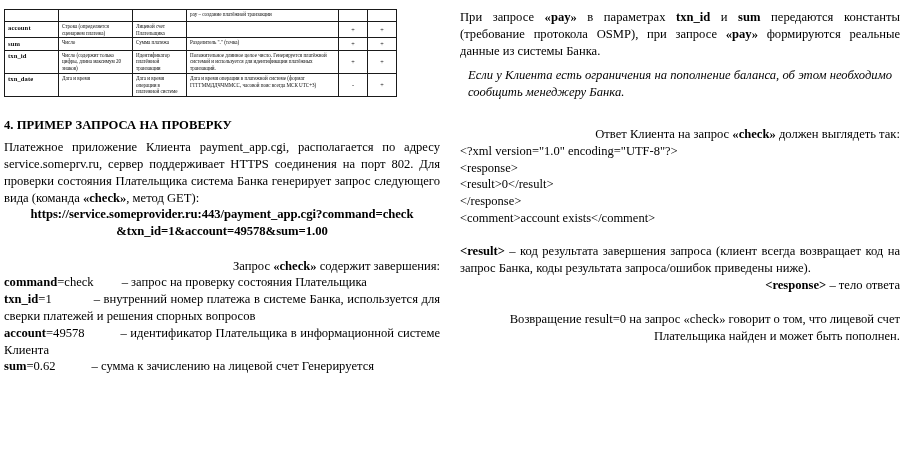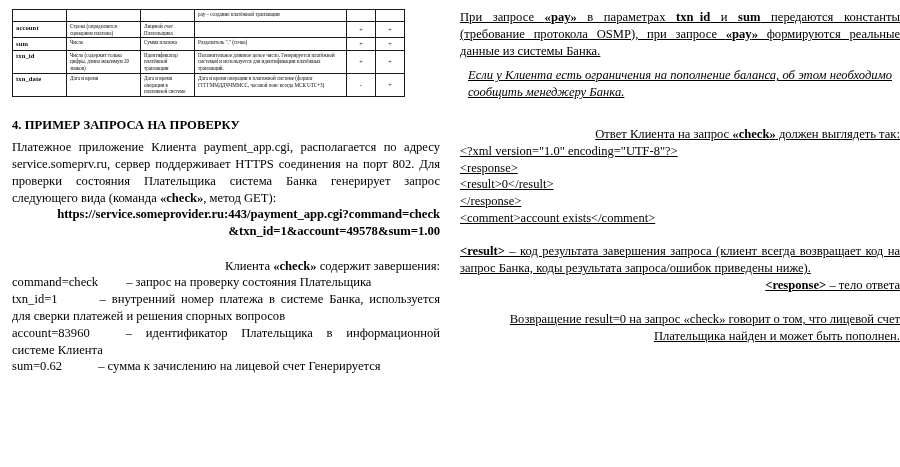--- a/index.html
+++ b/index.html
@@ -33,7 +33,6 @@
   .col-right {
     width: 450px;
     padding: 0 0 12px 10px;
-    text-decoration: underline;
   }
 
   

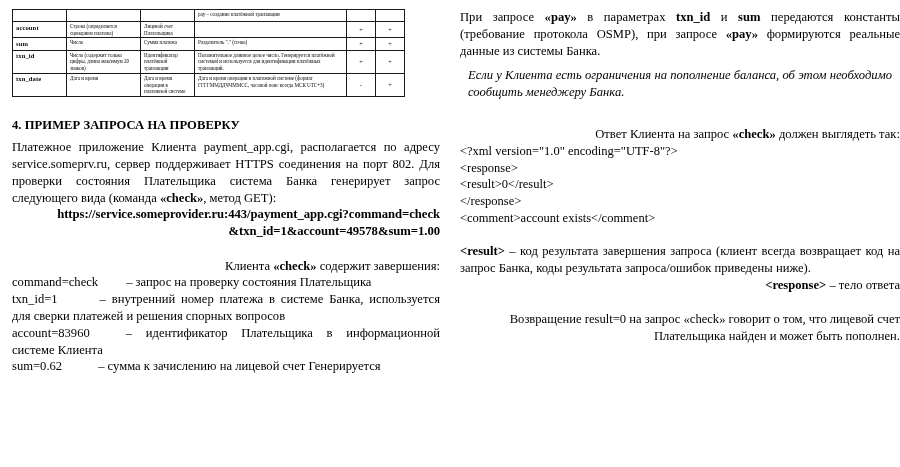--- a/index.html
+++ b/index.html
@@ -28,7 +28,7 @@
   }
   .col-left {
     width: 450px;
-    padding: 0 10px 0 12px;
+    padding: 0 10px 0 4px;
   }
   .col-right {
     width: 450px;

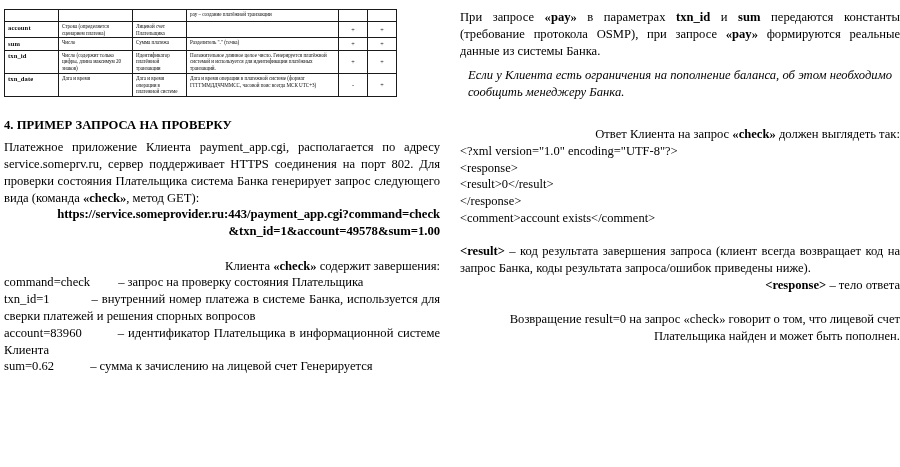--- a/index.html
+++ b/index.html
@@ -106,7 +106,7 @@
     font-size: 12.7px;
     line-height: 1.35;
     margin: 0;
-    text-align: right;
+    text-align: center;
     letter-spacing: -0.05px;
   }
   .gap-sm { height: 6px; }

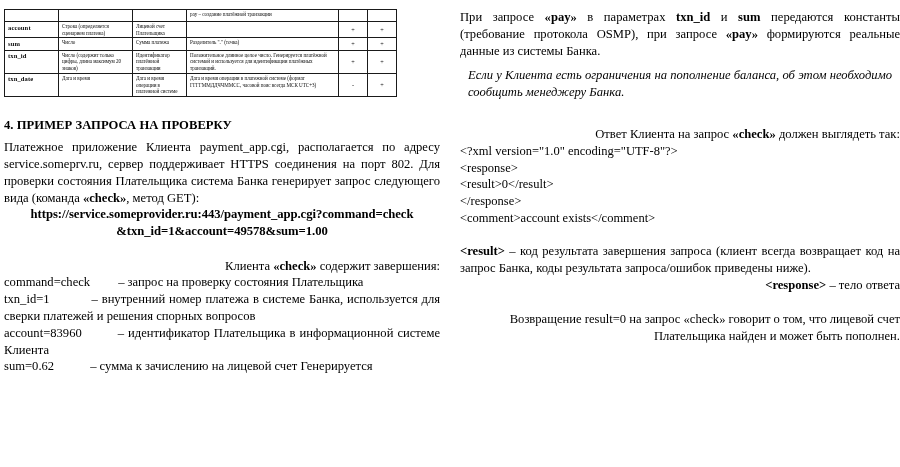--- a/index.html
+++ b/index.html
@@ -204,7 +204,7 @@
 
     <div class="gap-lg"></div>
 
-    <p class="body nojust"><span>Клиента </span><b>«<span>check</span>»</b><span> содержит завершения:</span></p>
+    <p class="body nojust"><span>Запрос </span><b>«<span>check</span>»</b><span> содержит завершения:</span></p>
 
     <p class="vardef"><b>command</b><span>=check</span><span class="ind-tab" style="width:28px"></span><span>– запрос на проверку состояния Плательщика</span></p>
 

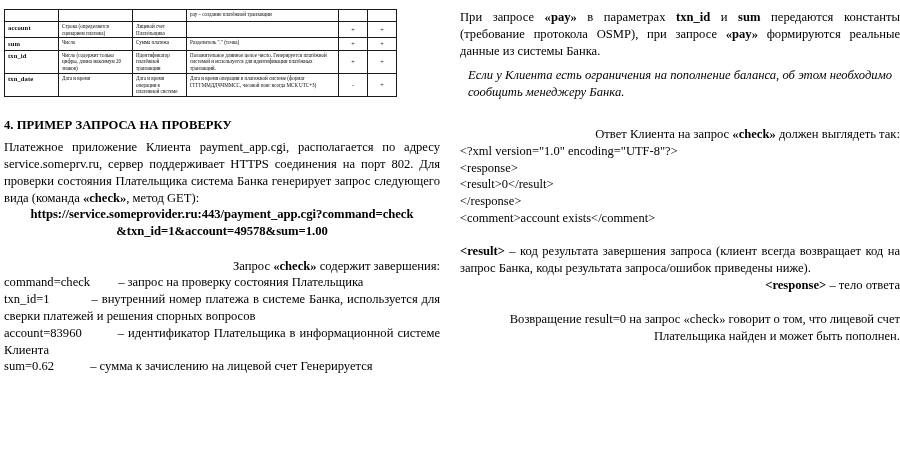--- a/index.html
+++ b/index.html
@@ -120,7 +120,7 @@
     margin: 0;
     text-align: justify;
   }
-  .vardef b { font-weight: normal; }
+  .vardef b { font-weight: bold; }
   .ind-tab { display: inline-block; }
 
   .xmlline {

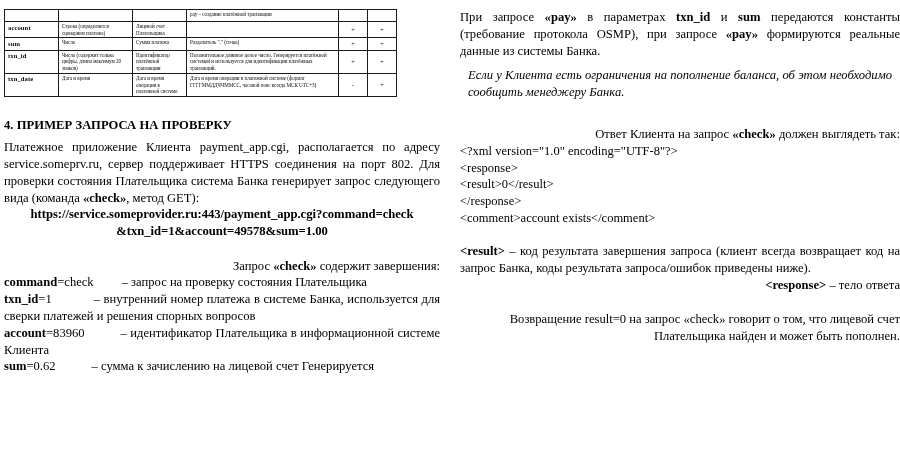--- a/index.html
+++ b/index.html
@@ -210,7 +210,7 @@
 
     <p class="vardef"><b>txn_id</b><span>=1</span><span class="ind-tab" style="width:42px"></span><span>– внутренний номер платежа в системе Банка, используется для сверки платежей и решения спорных вопросов</span></p>
 
-    <p class="vardef"><b>account</b><span>=83960</span><span class="ind-tab" style="width:36px"></span><span>– идентификатор Плательщика в информационной системе Клиента</span></p>
+    <p class="vardef"><b>account</b><span>=49578</span><span class="ind-tab" style="width:36px"></span><span>– идентификатор Плательщика в информационной системе Клиента</span></p>
 
     <p class="vardef"><b>sum</b><span>=0.62</span><span class="ind-tab" style="width:36px"></span><span>– сумма к зачислению на лицевой счет Генерируется</span></p>
 

